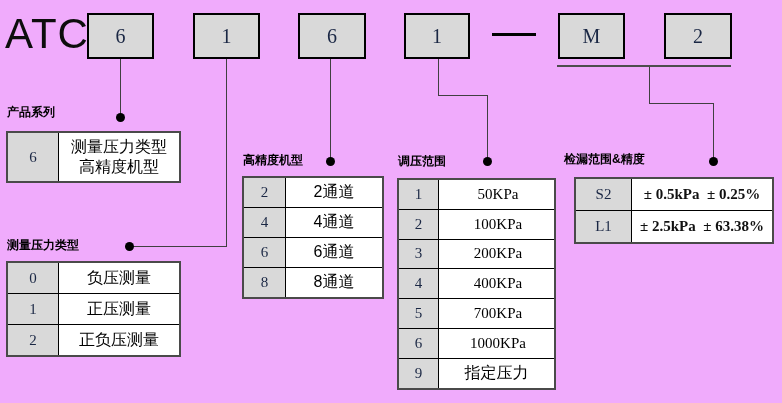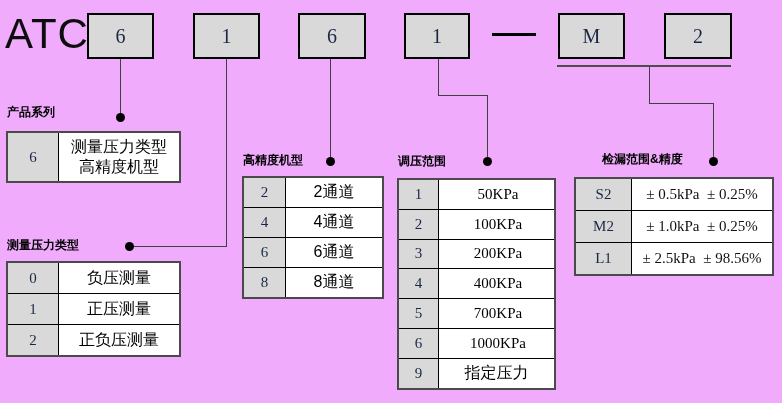--- a/index.html
+++ b/index.html
@@ -53,7 +53,7 @@
   .st2{left:7px;top:237px;text-align:center;}
   .st3{left:243px;top:152px;}
   .st4{left:398px;top:153px;}
-  .st5{left:602px;top:151px;}
+  .st5{left:564px;top:151px;}
   
   .tbl-wrap{position:absolute;}
   .tw1{left:6px;top:131px;}

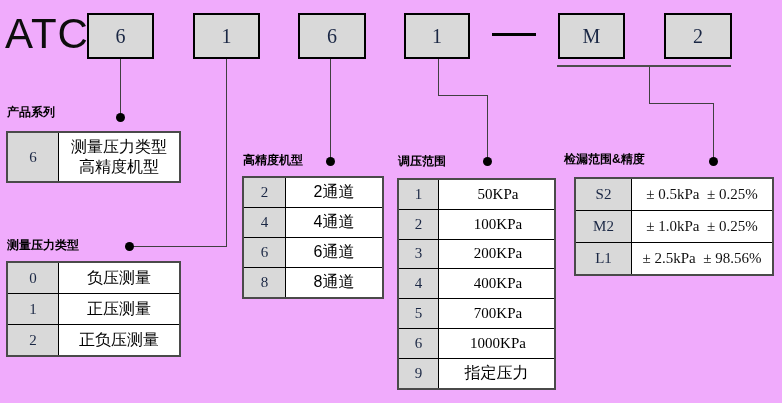--- a/index.html
+++ b/index.html
@@ -74,7 +74,7 @@
   .tw3 td{height:29px;} .tw3 td.code{width:33px;} .tw3 td.desc{width:88px;text-align:center;}
   .tw4 td{height:28.8px;} .tw4 td.code{width:31px;} .tw4 td.desc{width:104px;}
   .tw4 td.desc-kpa{font-family:"Liberation Serif",serif;font-size:15px;padding-left:7px;}
-  .tw5 td{height:31px;} .tw5 td.code{width:47px;margin-left:20px;} .tw5 td.desc-serif{width:132px;}
+  .tw5 td{height:31px;} .tw5 td.code{width:47px;margin-left:20px;} .tw5 td.desc-serif{width:132px;font-weight:bold;}
 </style>
 </head>
 <body>

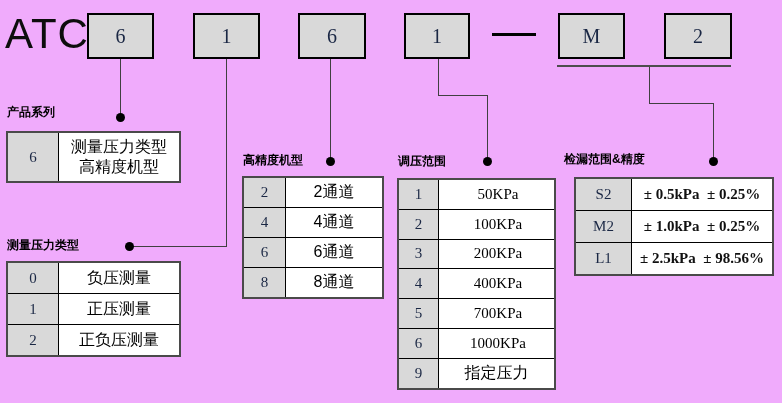--- a/index.html
+++ b/index.html
@@ -217,10 +217,6 @@
         <td class="desc-serif">± 0.5kPa  ± 0.25%</td>
       </tr>
       <tr>
-        <td class="code">M2</td>
-        <td class="desc-serif">± 1.0kPa  ± 0.25%</td>
-      </tr>
-      <tr>
         <td class="code">L1</td>
         <td class="desc-serif">± 2.5kPa  ± 98.56%</td>
       </tr>

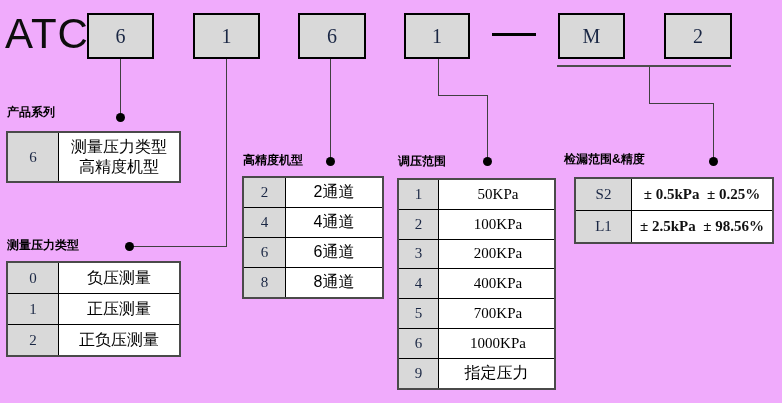--- a/index.html
+++ b/index.html
@@ -218,7 +218,7 @@
       </tr>
       <tr>
         <td class="code">L1</td>
-        <td class="desc-serif">± 2.5kPa  ± 98.56%</td>
+        <td class="desc-serif">± 2.5kPa  ± 63.38%</td>
       </tr>
     </tbody>
       </table>

